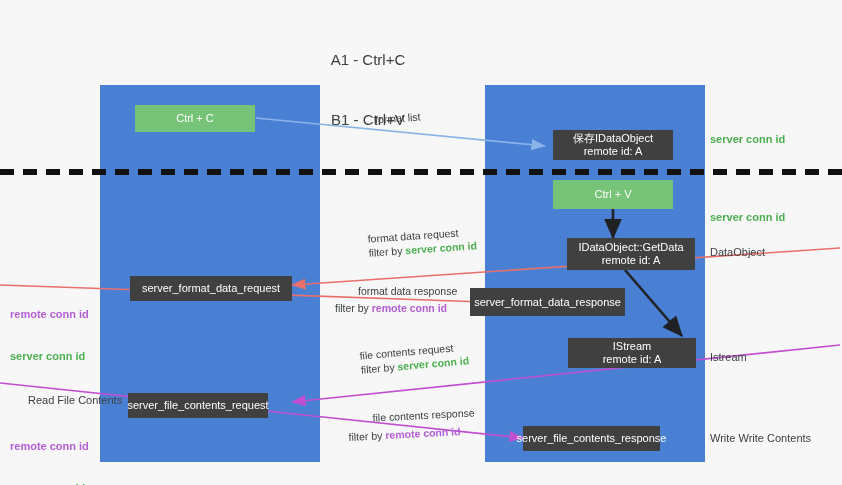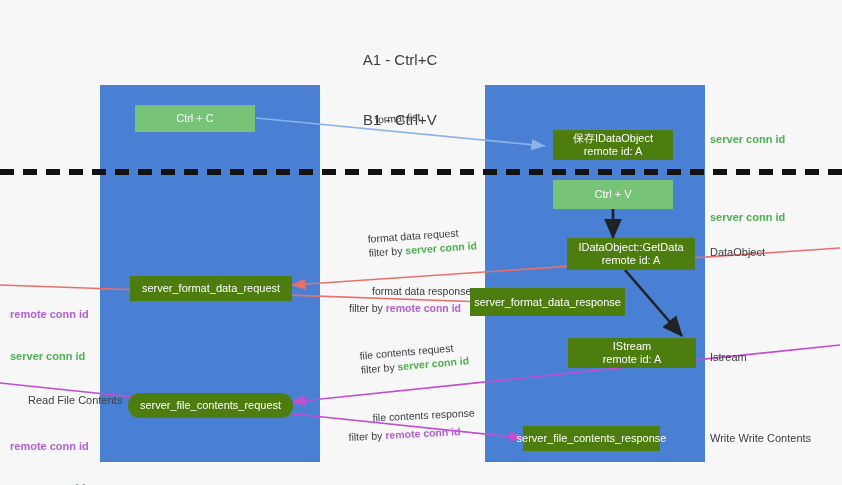--- a/index.html
+++ b/index.html
@@ -30,7 +30,6 @@
     color: #3c4043;
     line-height: 20px;
     white-space: pre;
-    margin-left: 32px;
   }
 
   

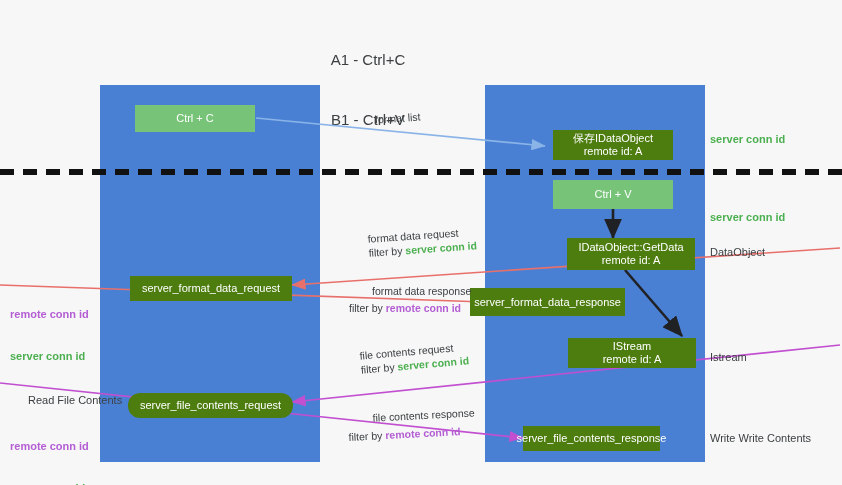--- a/index.html
+++ b/index.html
@@ -68,7 +68,7 @@
     padding: 2px 4px;
   }
   .box.green { background: #77c479; }
-  .box.orange { background: #4d7c0f; }
+  .box.orange { background: #404040; }
 
   
   #arrows {

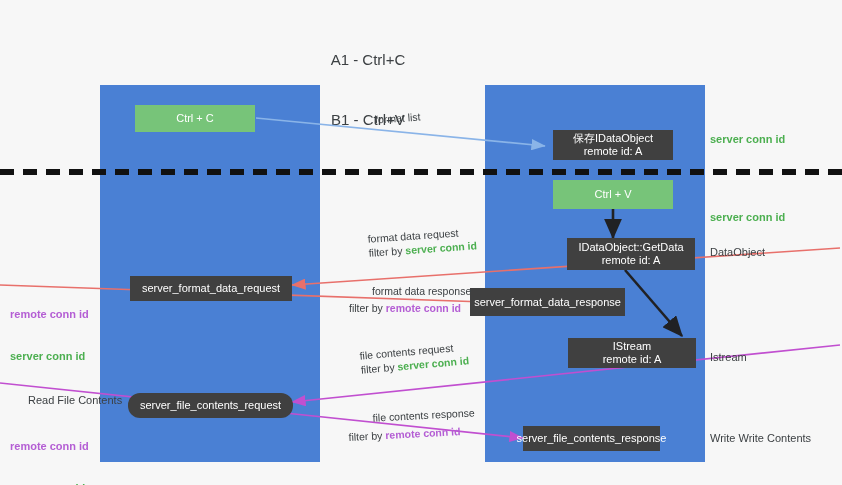--- a/index.html
+++ b/index.html
@@ -210,7 +210,7 @@
     </div>
   </div>
 
-  <div class="abs flow-label" style="left:372px; top:284px;">
+  <div class="abs flow-label" style="left:358px; top:284px;">
     <div>format data response</div>
     <div style="margin-left:-23px; margin-top:3px;">
       <span>filter by </span><span class="hl-purple">remote conn id</span>

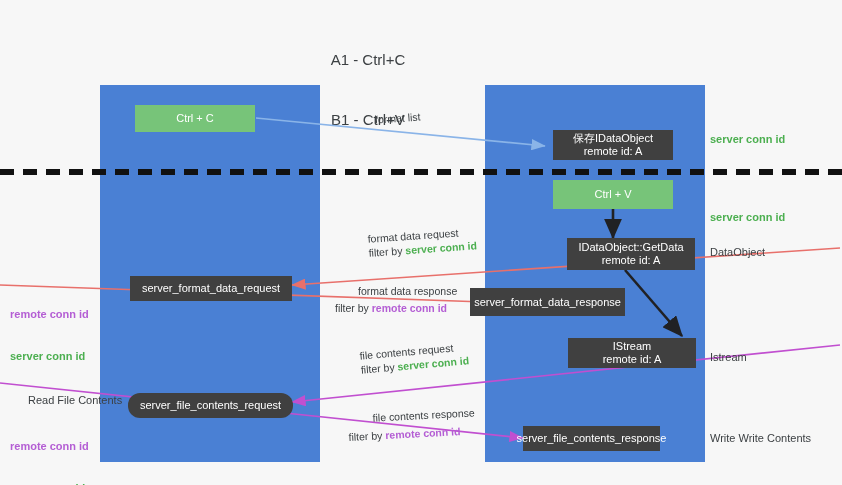--- a/index.html
+++ b/index.html
@@ -168,7 +168,7 @@
     <div>server_format_data_request</div>
   </div>
 
-  <div class="abs box orange" style="left:128px; top:393px; width:165px; height:25px;border-radius:12px;">
+  <div class="abs box orange" style="left:128px; top:393px; width:140px; height:25px;">
     <div>server_file_contents_request</div>
   </div>
 

